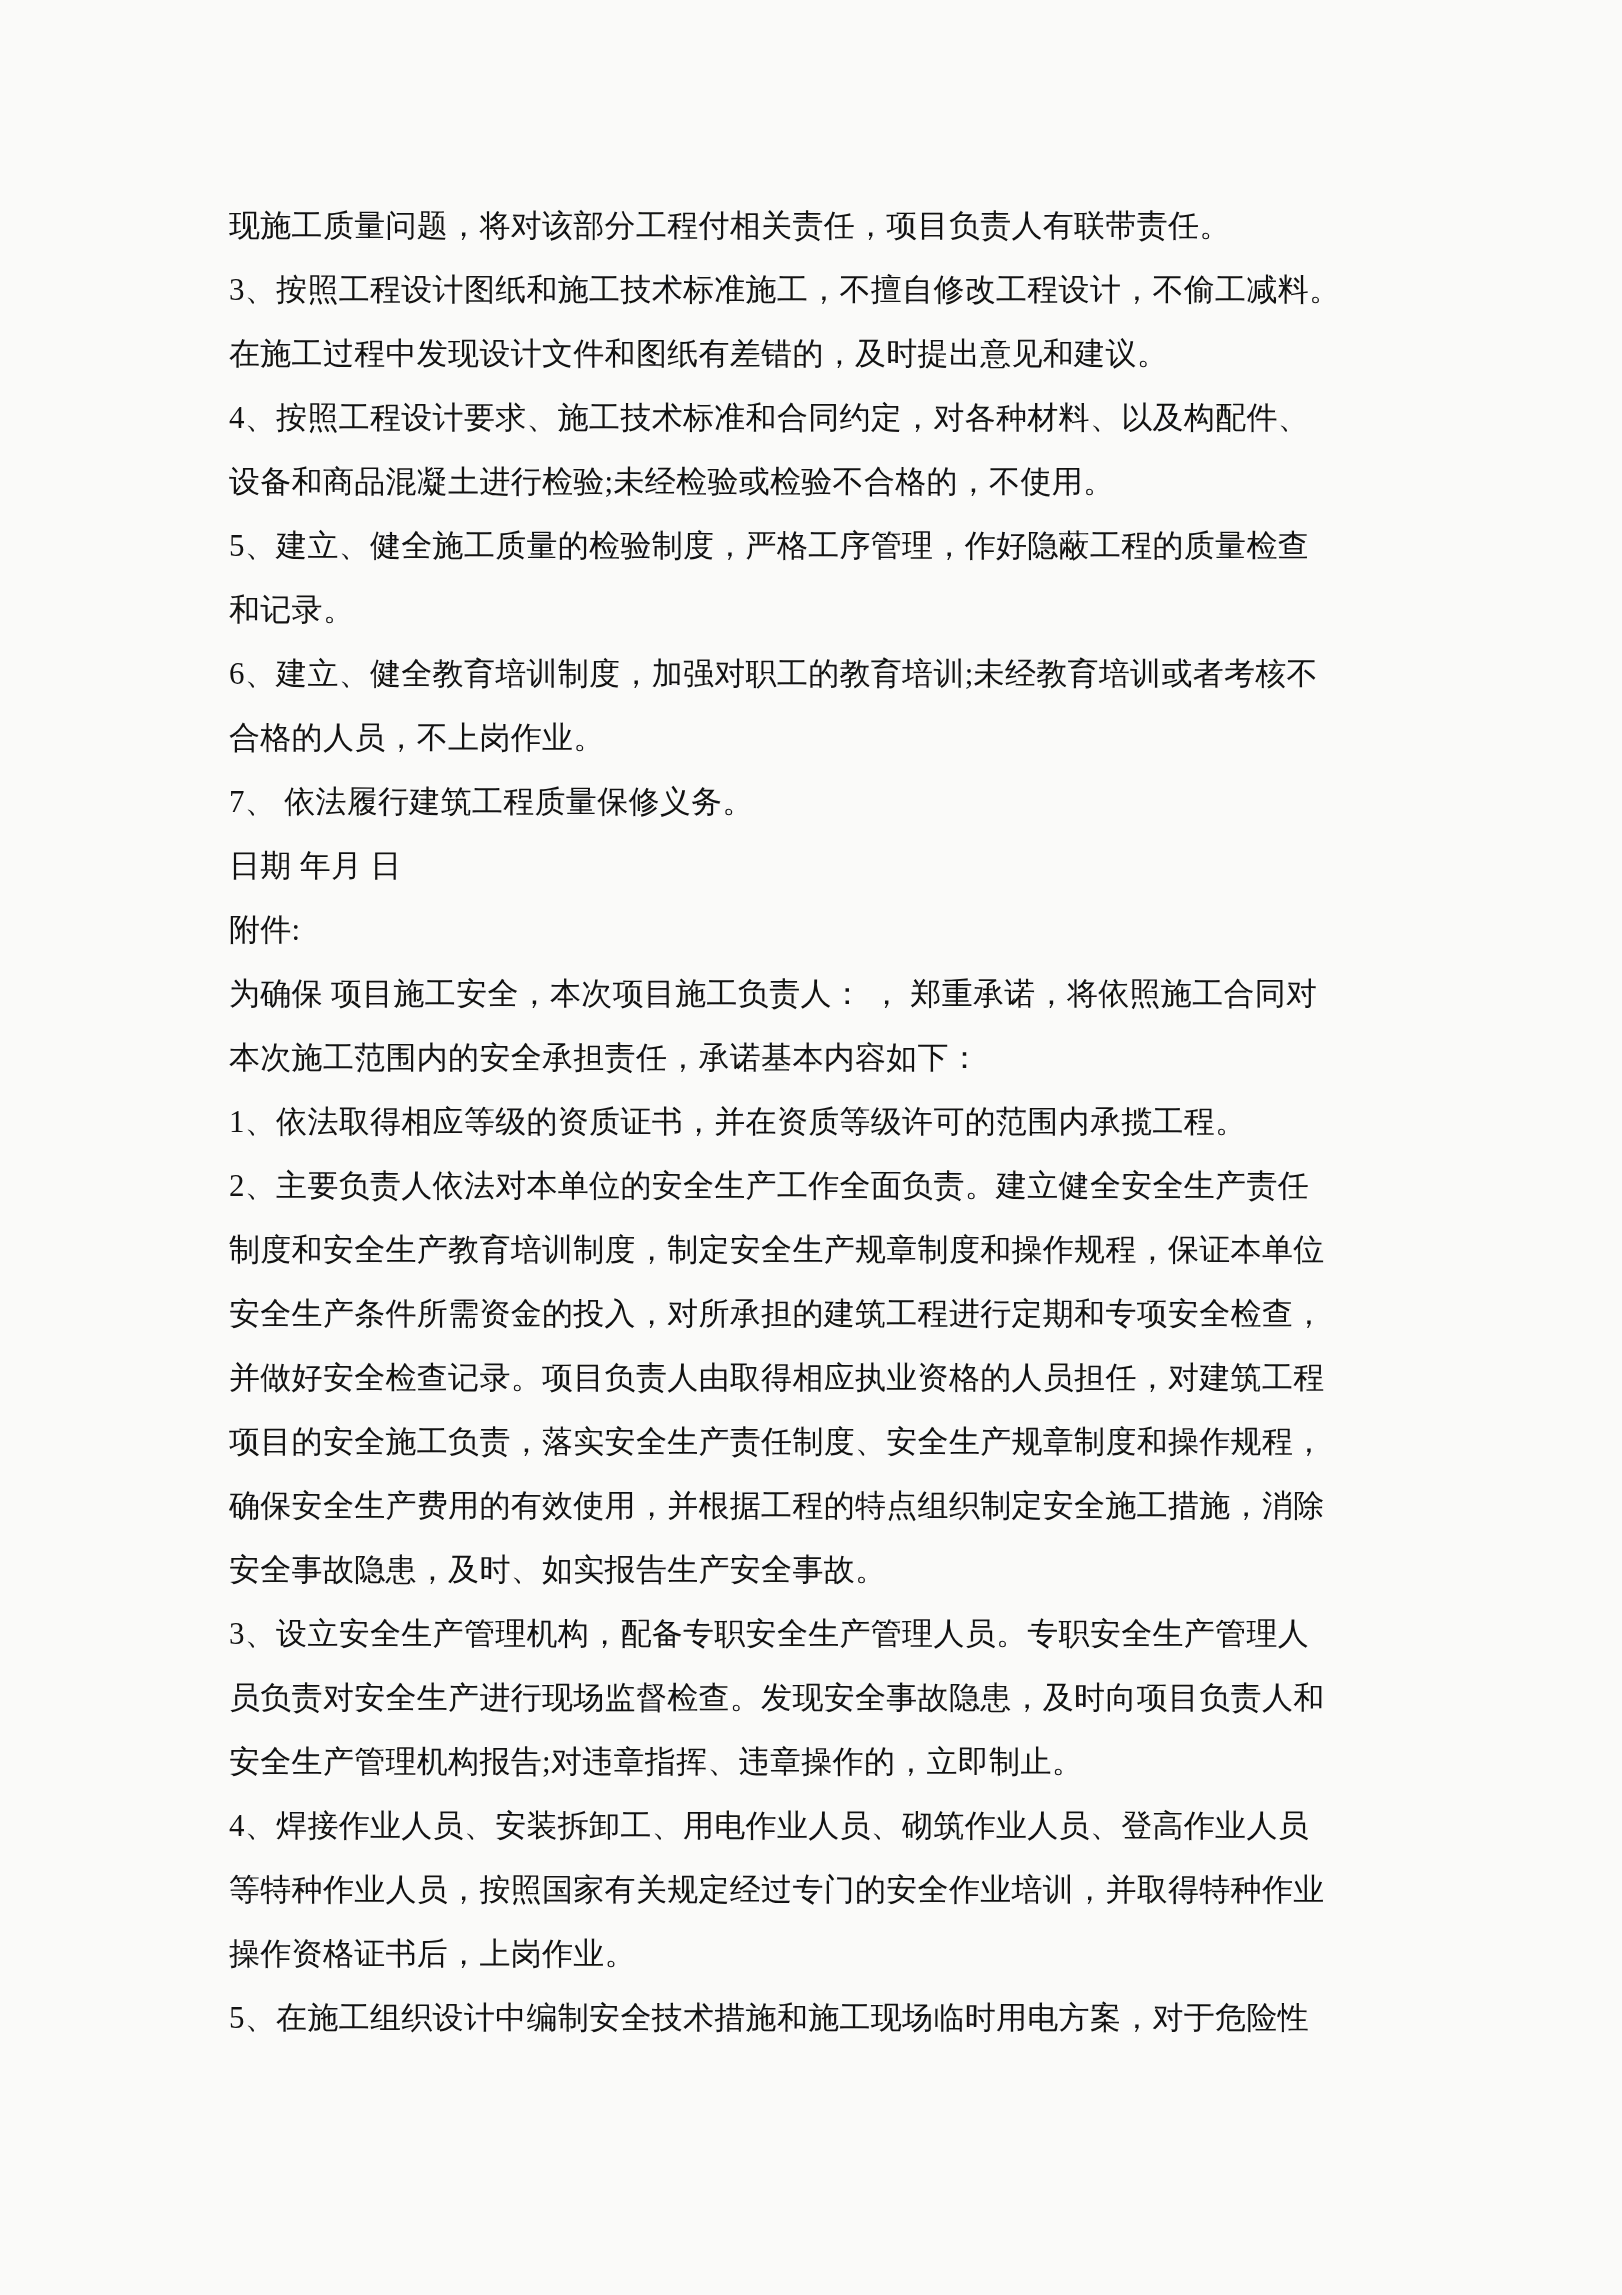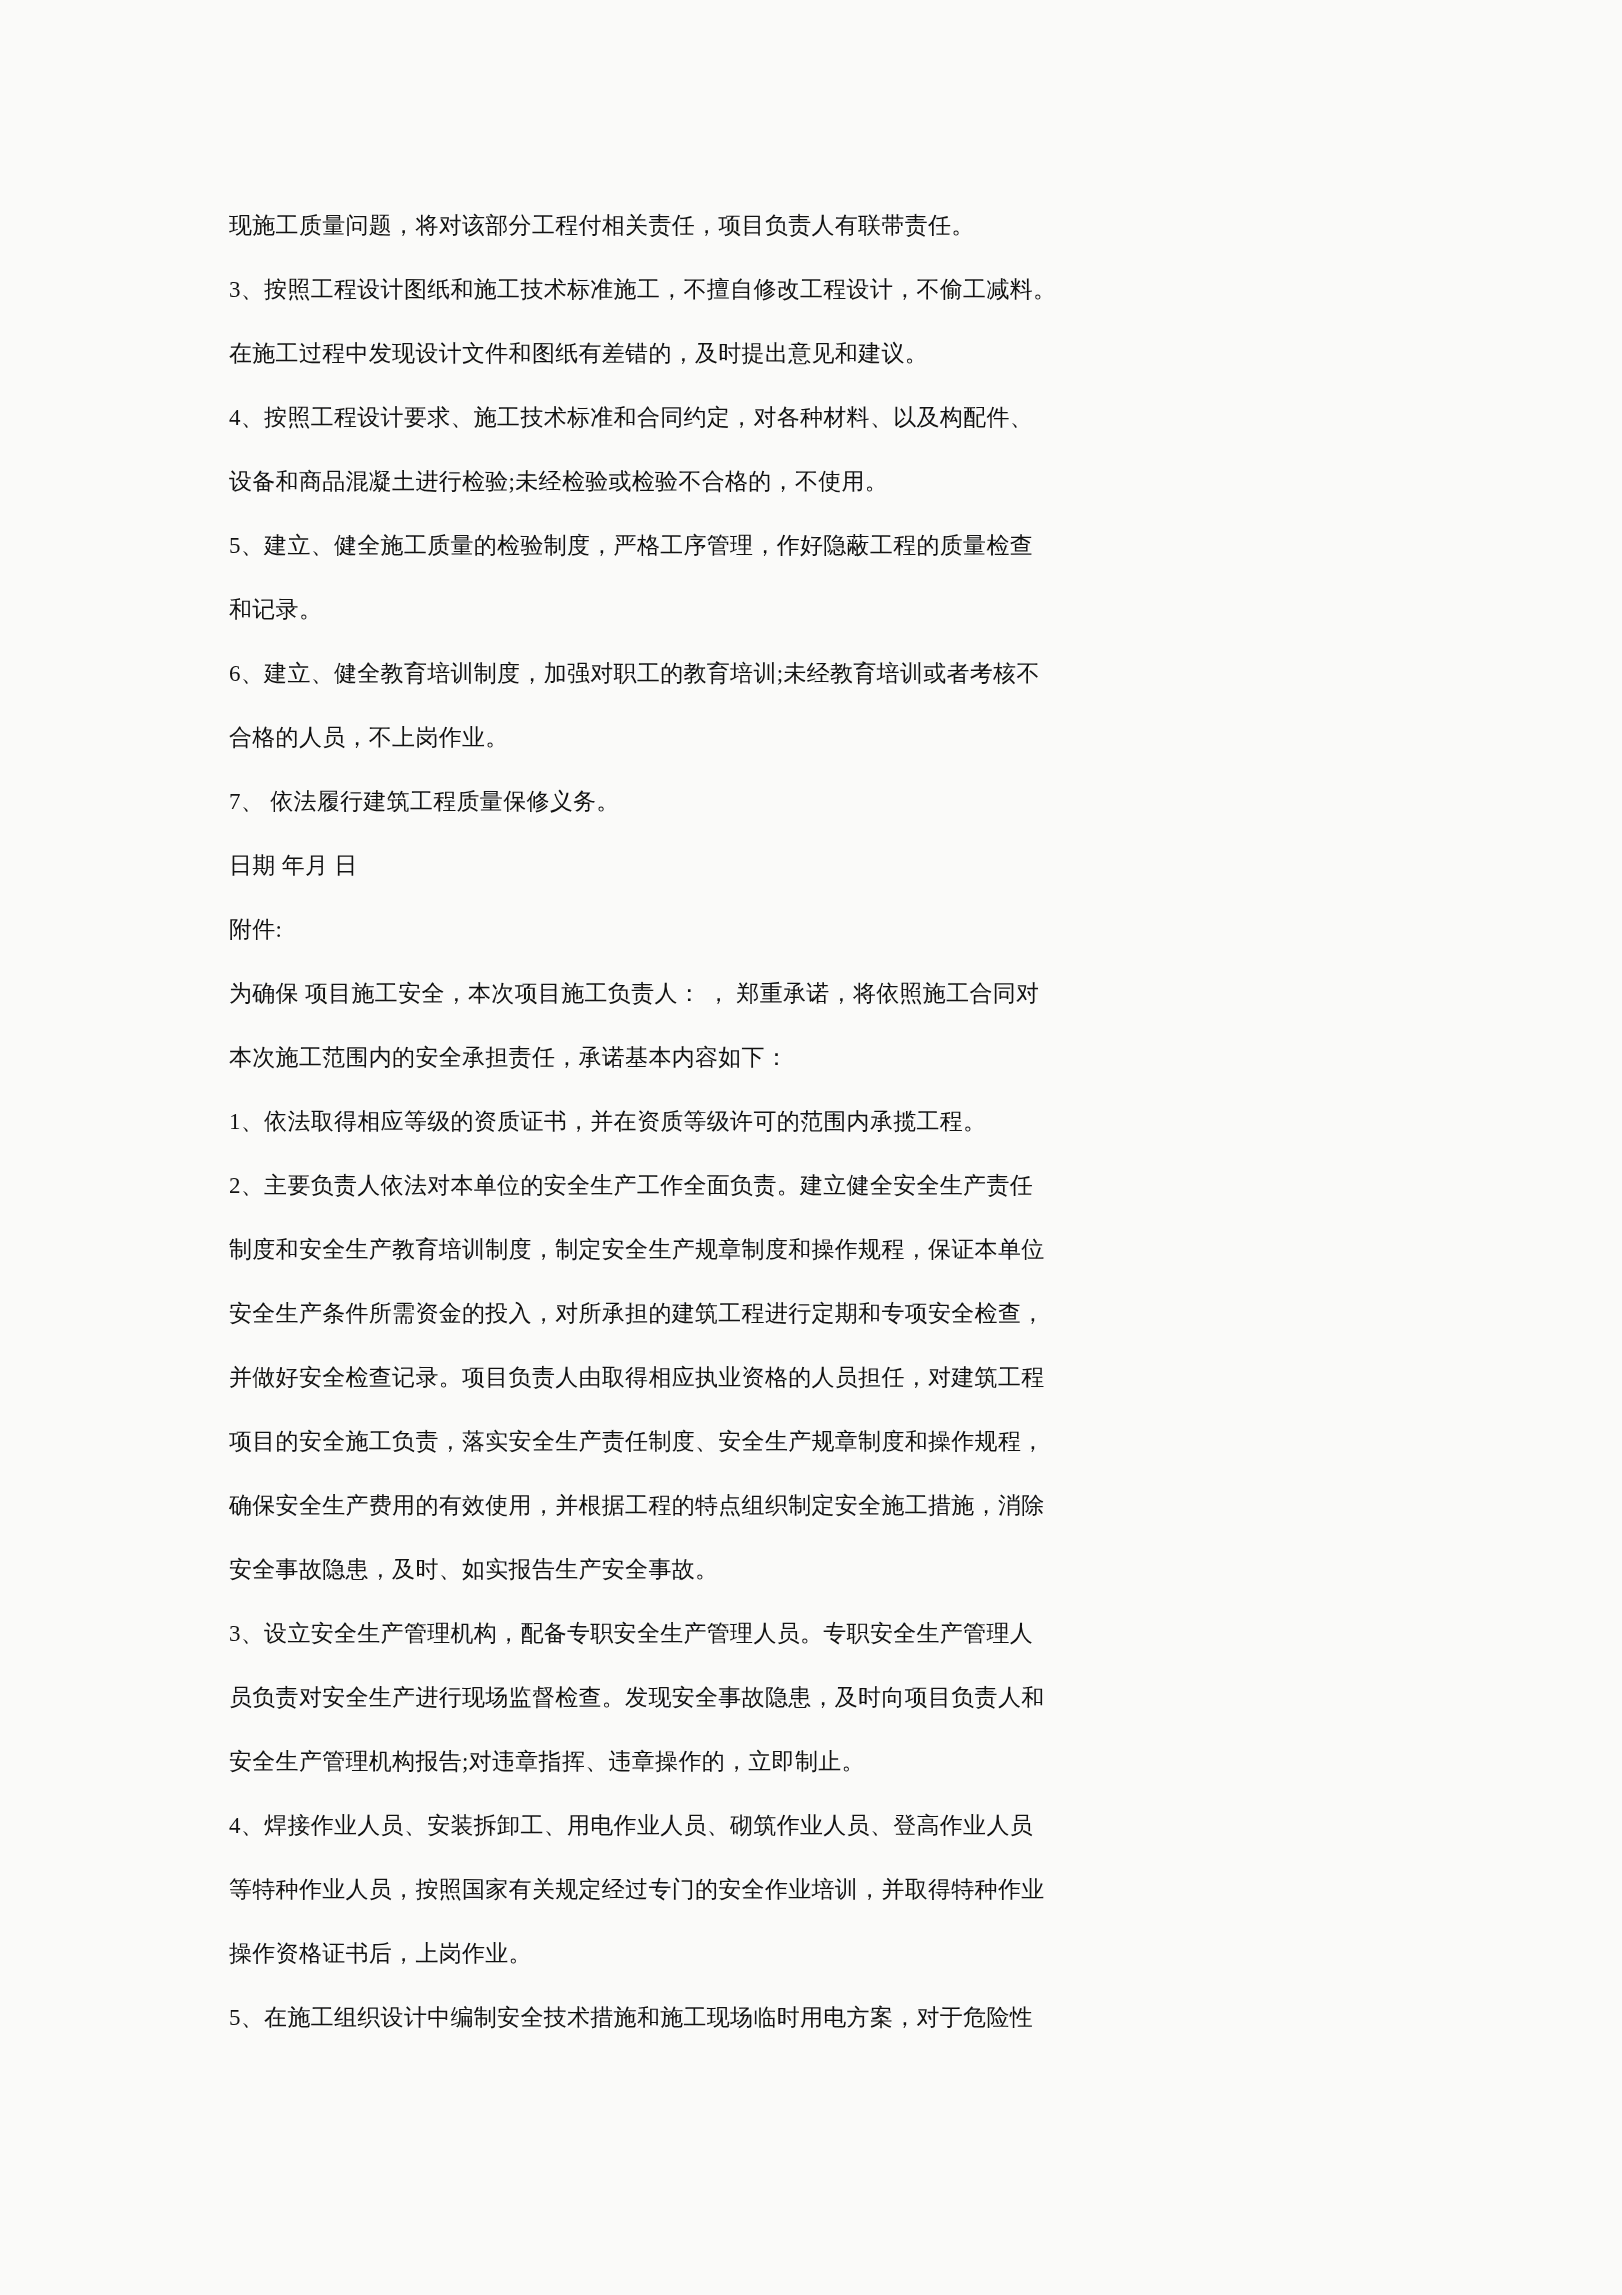--- a/index.html
+++ b/index.html
@@ -28,7 +28,7 @@
     top: 194px;
     width: 1178px;
     color: #121212;
-    font-size: 23px;
+    font-size: 31px;
     line-height: 64px;
     letter-spacing: 0.3px;
     white-space: pre-wrap;

